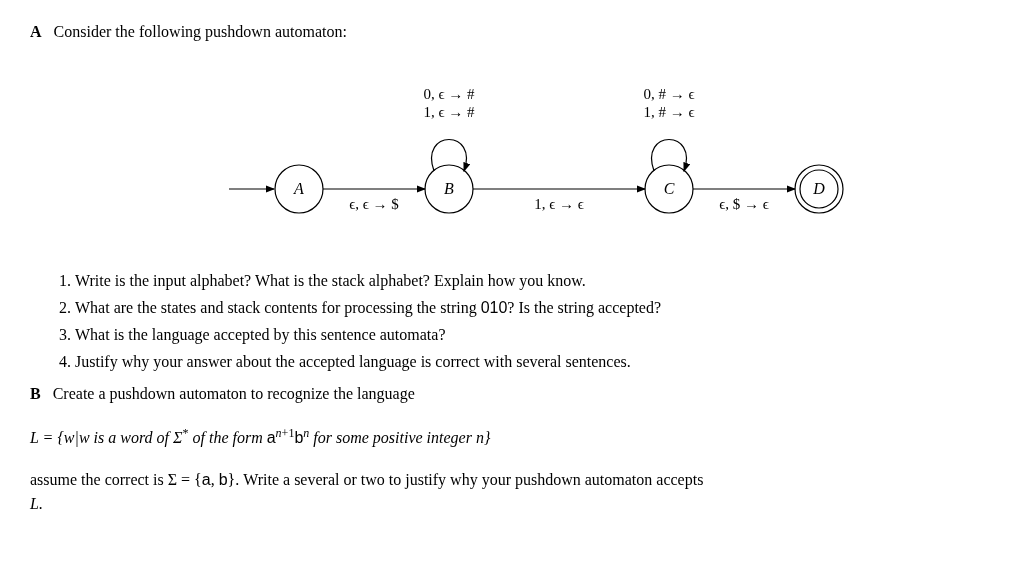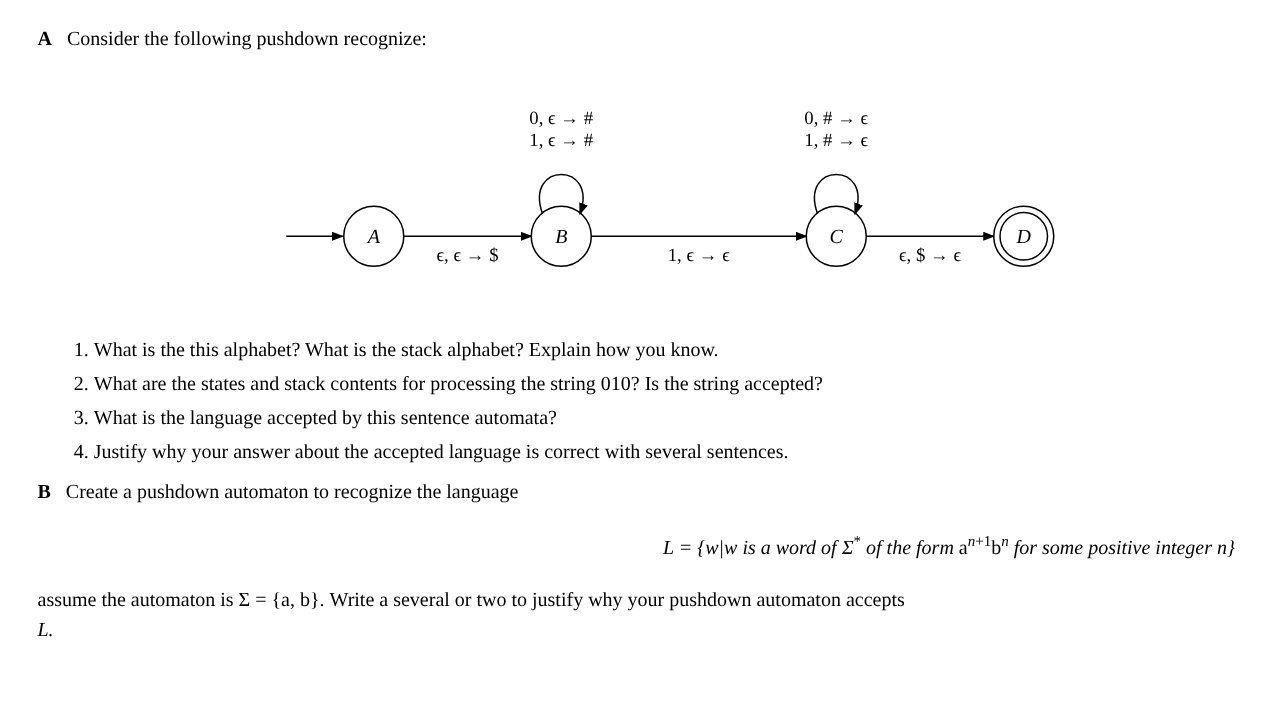--- a/index.html
+++ b/index.html
@@ -73,7 +73,7 @@
 <div class="section-line">
   <span class="section-header">A</span>
   <span>&nbsp;</span>
-  <span class="section-text">Consider the following pushdown recognize:</span>
+  <span class="section-text">Consider the following pushdown automaton:</span>
 </div>
 
 <div class="automaton-diagram">

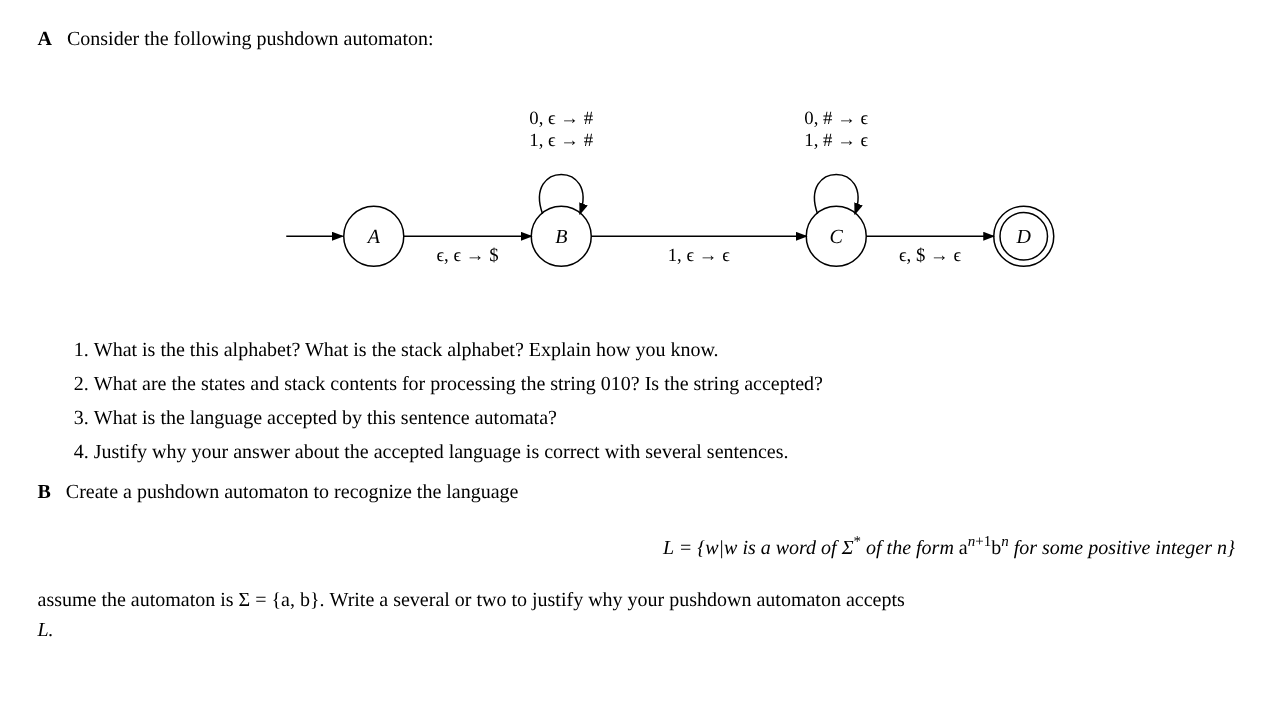--- a/index.html
+++ b/index.html
@@ -120,7 +120,7 @@
 
 <ol class="questions">
   <li>
-    <span>What is the this alphabet? What is the stack alphabet? Explain how you know.</span>
+    <span>Write is the input alphabet? What is the stack alphabet? Explain how you know.</span>
   </li>
   <li>
     <span>What are the states and stack contents for processing the string <span class="tt">010</span>? Is the string accepted?</span>

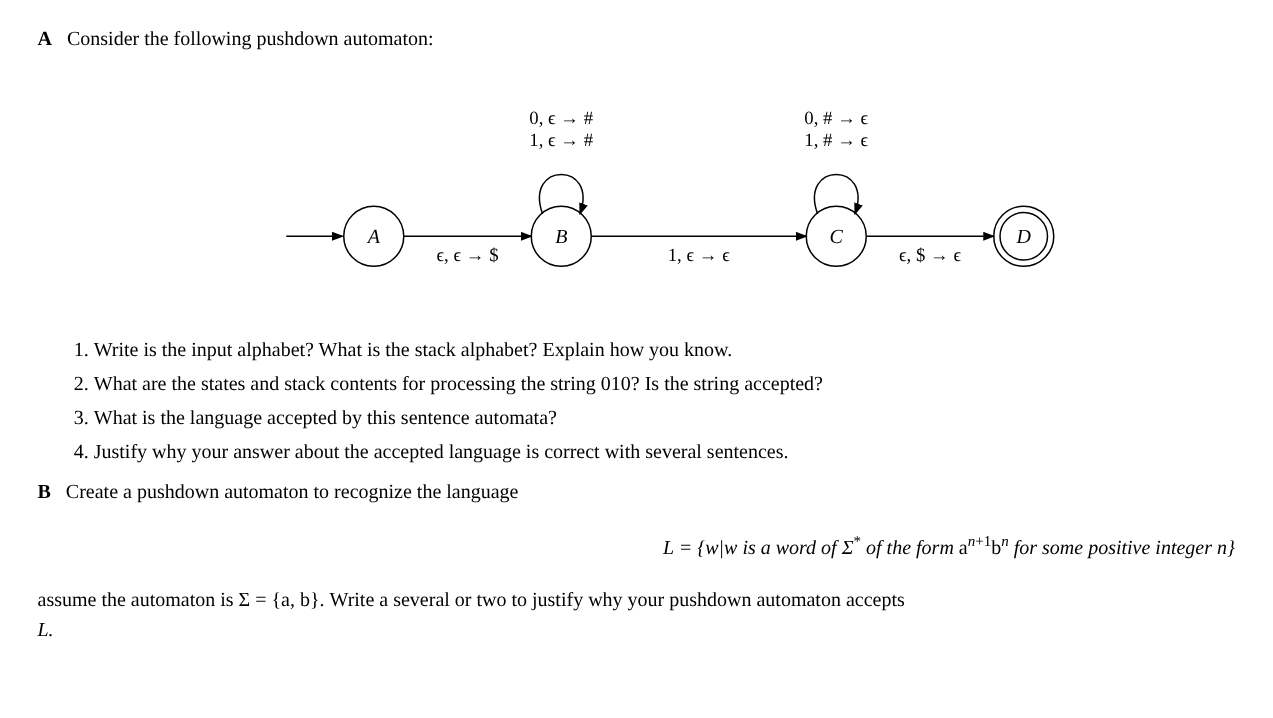--- a/index.html
+++ b/index.html
@@ -50,7 +50,7 @@
       margin-top: 10px;
     }
     .tt {
-      font-family: Liberation Serif, serif;
+      font-family: Liberation Sans, sans-serif;
     }
     .sup {
       vertical-align: super;

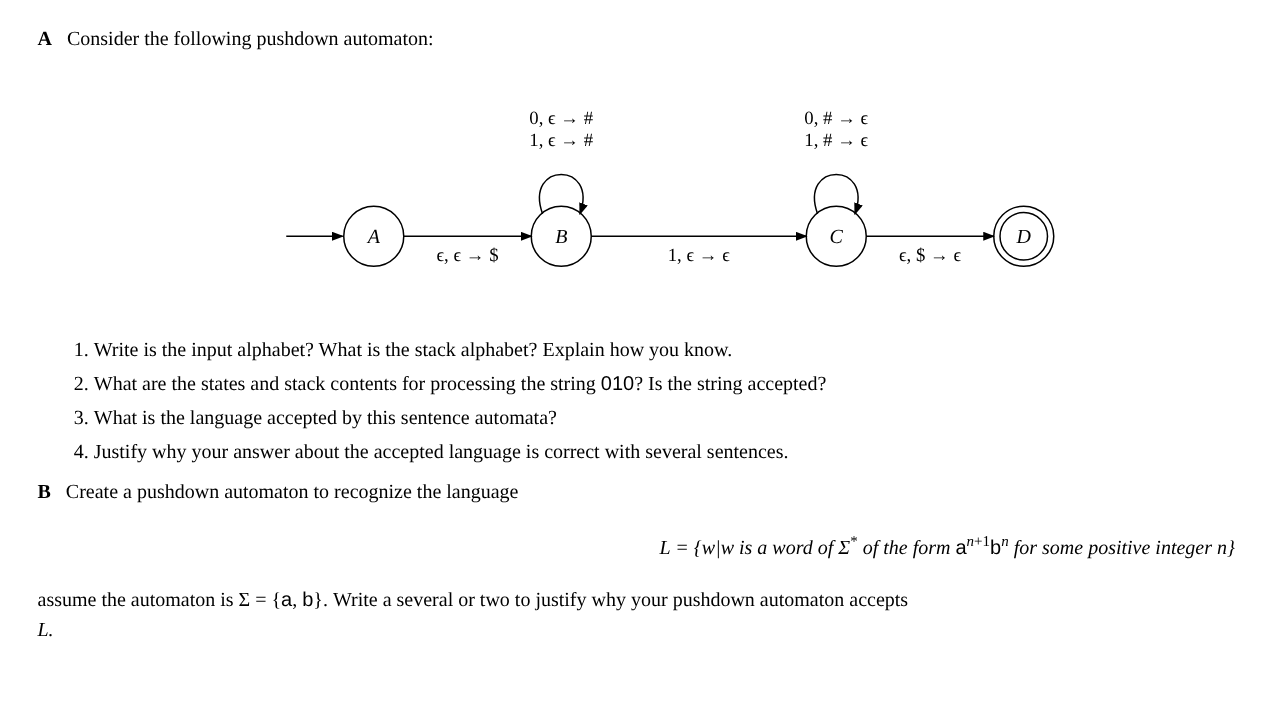--- a/index.html
+++ b/index.html
@@ -39,7 +39,7 @@
       margin-bottom: 3px;
     }
     .language-def {
-      text-align: right;
+      text-align: left;
       margin: 18px 0;
       font-style: italic;
     }

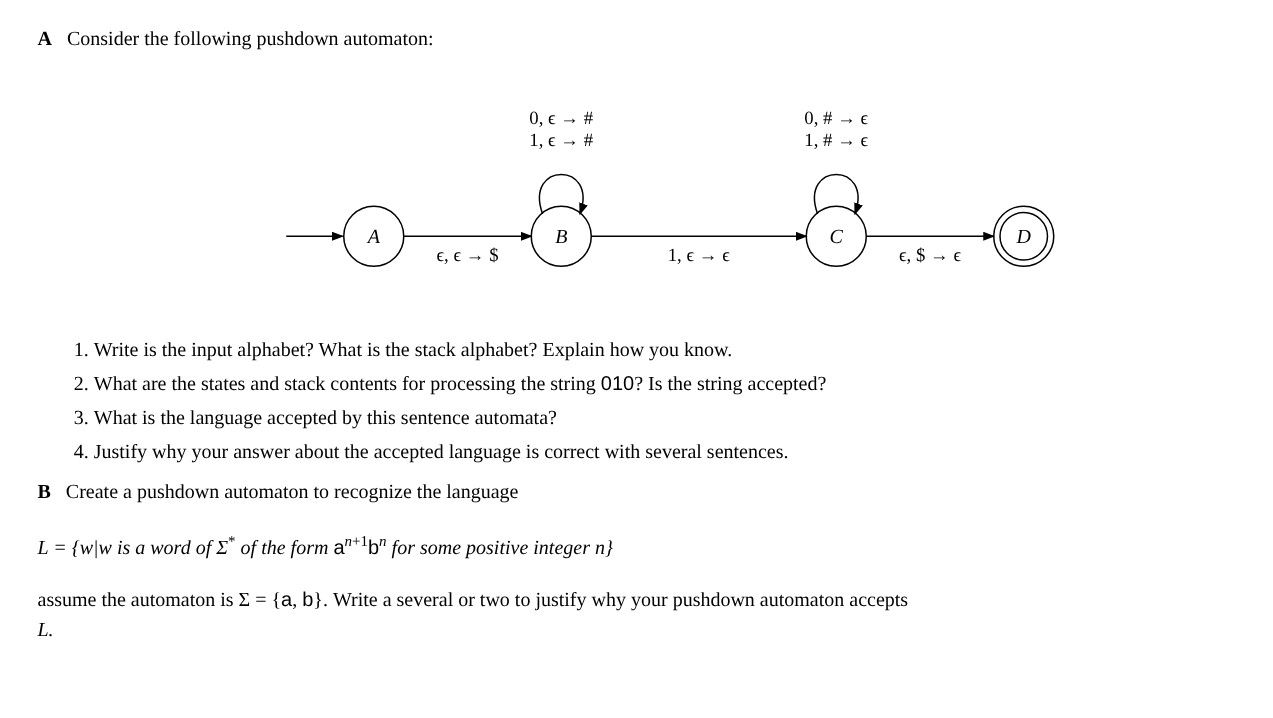--- a/index.html
+++ b/index.html
@@ -144,7 +144,7 @@
 </div>
 
 <div class="final-text">
-  <span>assume the automaton is Σ = {</span><span class="tt">a</span><span>, </span><span class="tt">b</span><span>}. Write a several or two to justify why your pushdown automaton accepts</span>
+  <span>assume the correct is Σ = {</span><span class="tt">a</span><span>, </span><span class="tt">b</span><span>}. Write a several or two to justify why your pushdown automaton accepts</span>
   <br>
   <span style="font-style: italic;">L.</span>
 </div>

